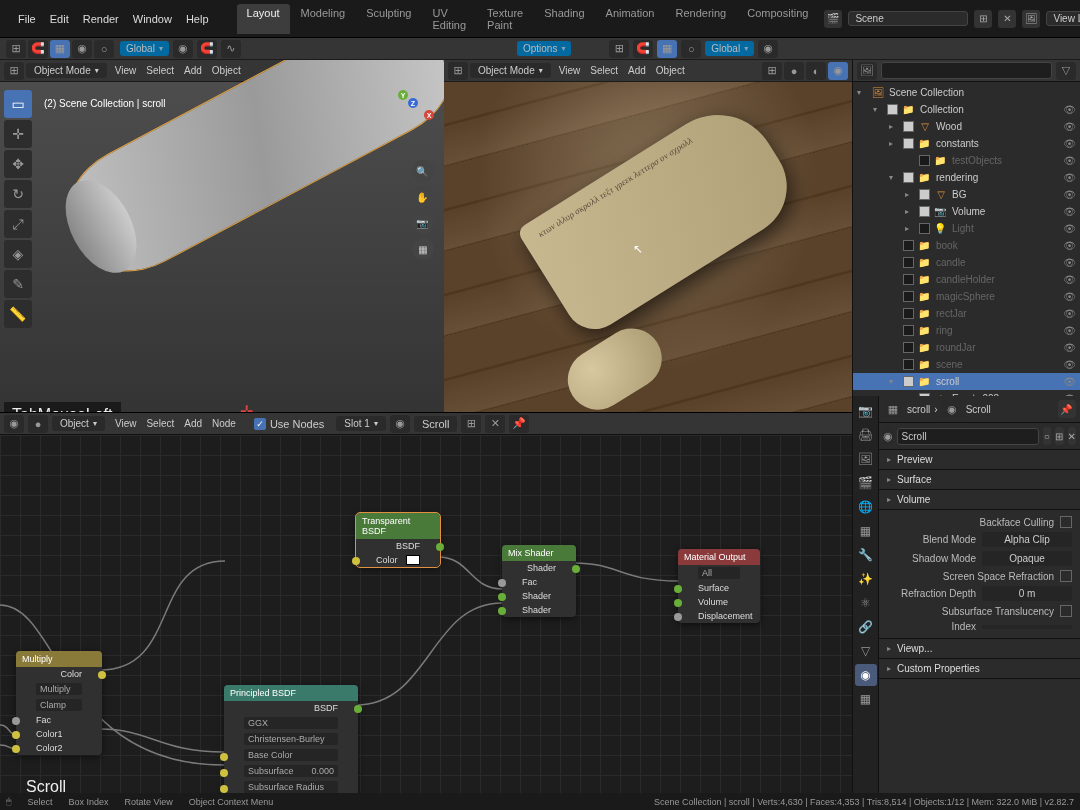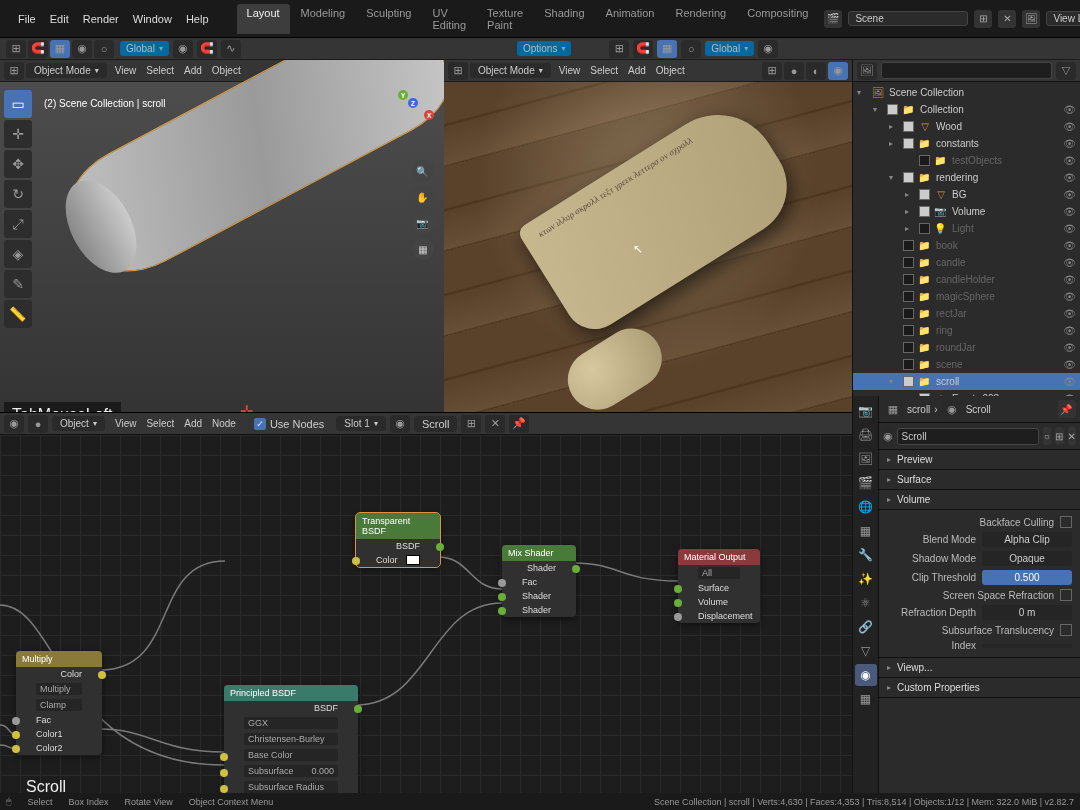--- a/index.html
+++ b/index.html
@@ -673,10 +673,6 @@
             <span class="pfield">Opaque</span>
           </div>
         <div class="prow">
-            <span class="plabel">Clip Threshold</span>
-            <span class="pfield blue">0.500</span>
-          </div>
-        <div class="prow">
             <span class="plabel">Screen Space Refraction</span>
             <span class="pcheck"></span>
           </div>

